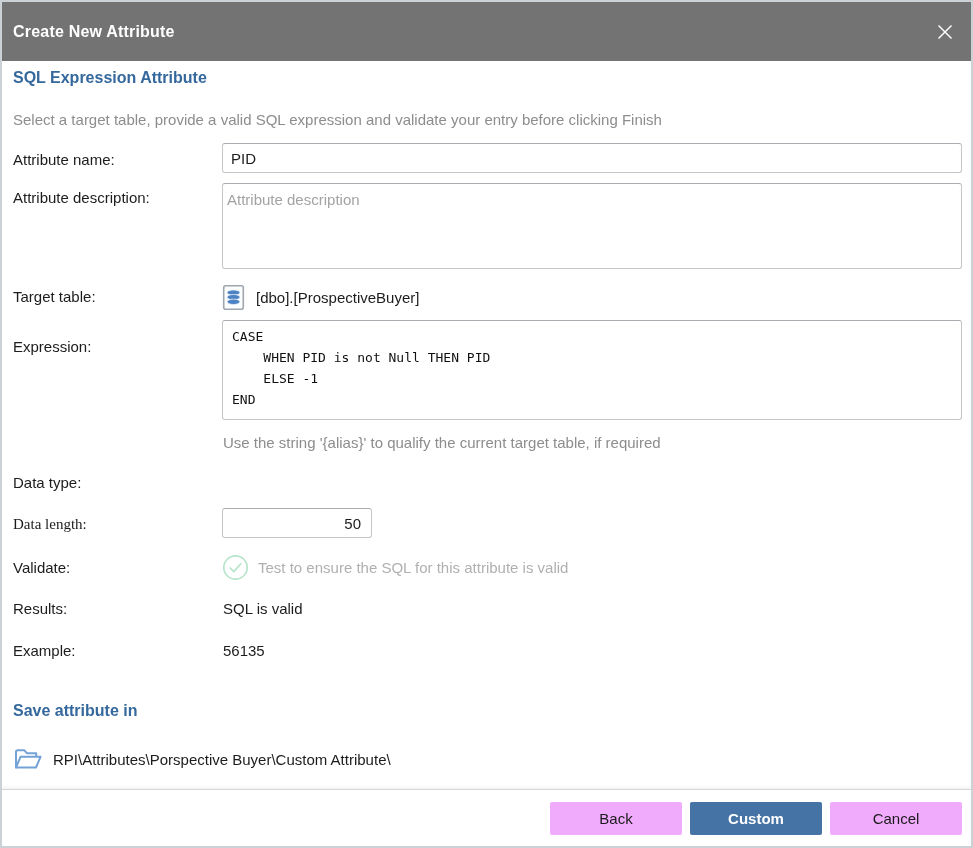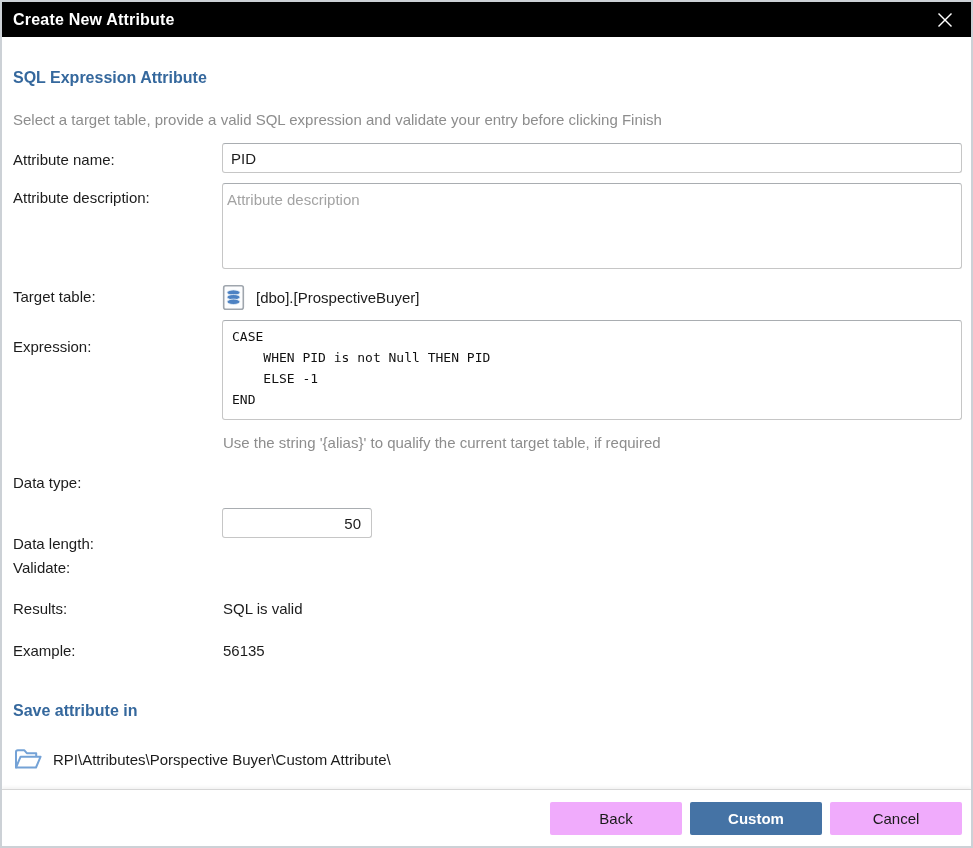--- a/index.html
+++ b/index.html
@@ -15,8 +15,8 @@
 
   
   .titlebar {
-    position: absolute; top: 0; left: 0; right: 0; height: 35px;
-    background: #000000;
+    position: absolute; top: 0; left: 0; right: 0; height: 59px;
+    background: #737373;
     display: flex; align-items: center; justify-content: space-between;
     padding: 0 13px 0 11px;
   }

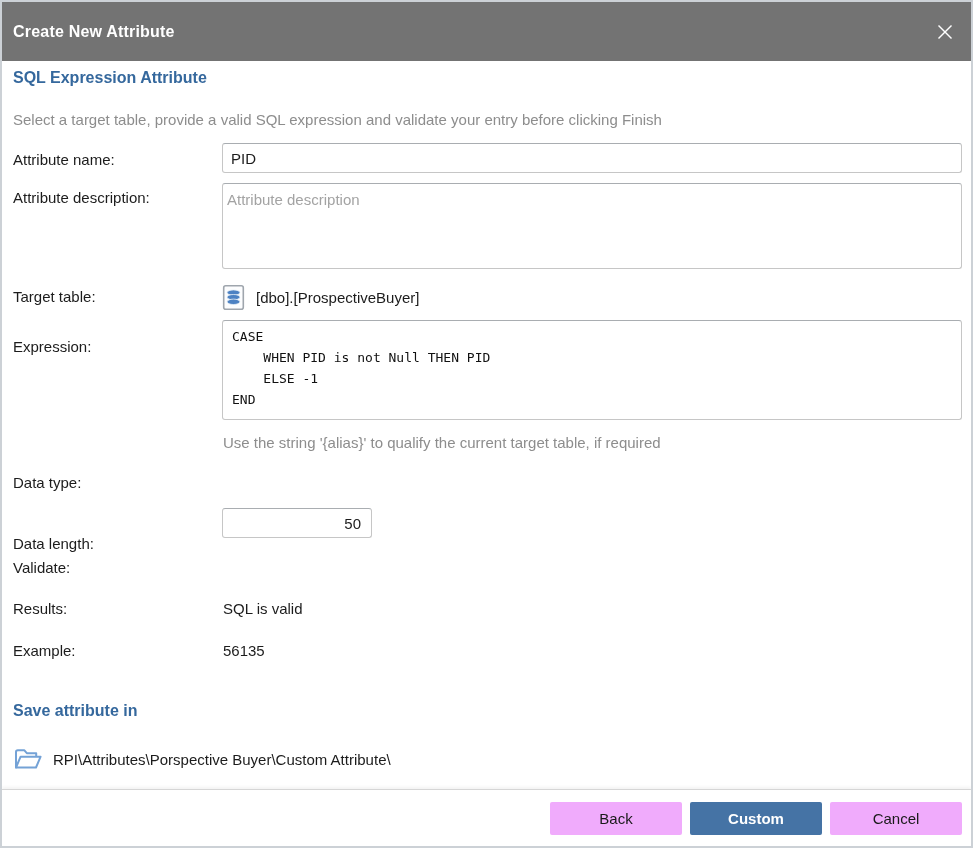--- a/index.html
+++ b/index.html
@@ -33,7 +33,7 @@
   
   .field-label { position: absolute; left: 11px; font-size: 15px; color: #1c1c1c; }
   .lbl-name { top: 149px; } .lbl-desc { top: 187px; } .lbl-table { top: 286px; }
-  .lbl-expr { top: 325px; margin-top: 11px; } .lbl-dtype { top: 472px; } .lbl-dlen { top: 533px; }
+  .lbl-expr { top: 325px; margin-top: 11px; } .lbl-dtype { top: 472px; } .lbl-dlen { top: 514px; font-family: Liberation Serif, serif; }
   .lbl-validate { top: 557px; } .lbl-results { top: 598px; } .lbl-example { top: 640px; }
 
   

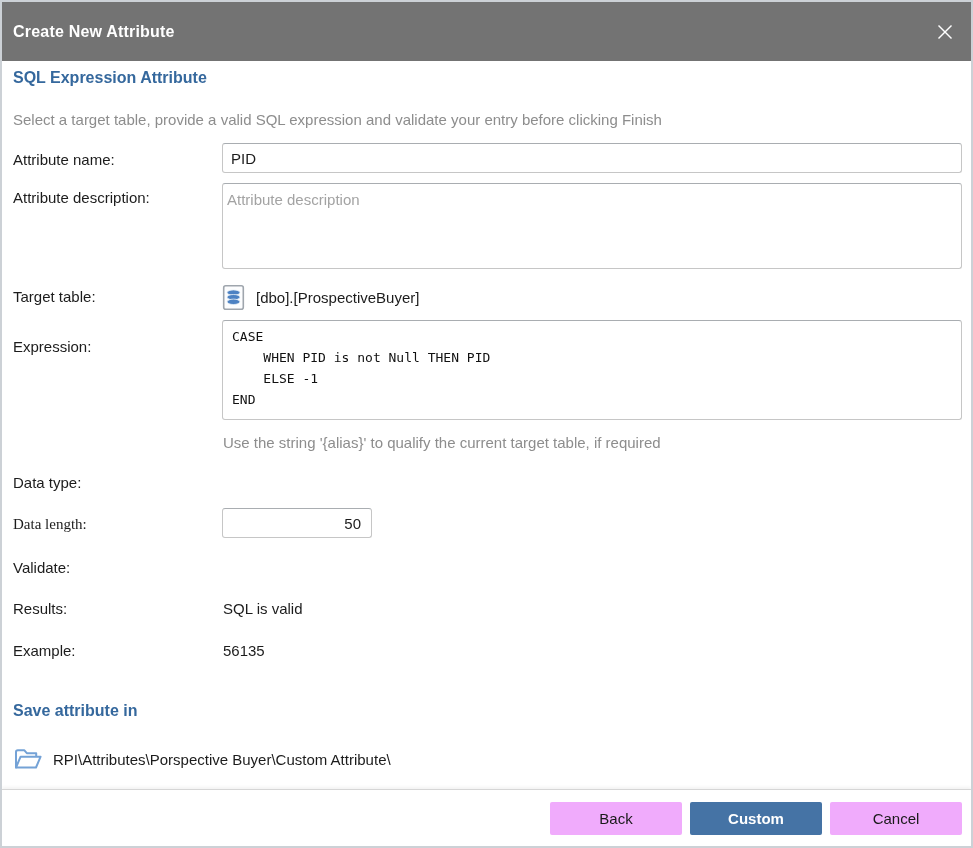--- a/index.html
+++ b/index.html
@@ -147,6 +147,13 @@
   <input type="text" class="field input-dlen" disabled="" value="50" style="">
 
   <label class="field-label lbl-validate">Validate:</label>
+  <div class="field validate-row">
+    <svg width="27" height="27" viewBox="0 0 27 27">
+      <circle cx="13.5" cy="13.5" r="11.7" fill="none" stroke="#b7e4ca" stroke-width="1.7"></circle>
+      <polyline points="8.2,14 11.8,17.6 18.8,9.8" fill="none" stroke="#b7e4ca" stroke-width="1.7" stroke-linecap="round" stroke-linejoin="round"></polyline>
+    </svg>
+    <span class="validate-text">Test to ensure the SQL for this attribute is valid</span>
+  </div>
 
   <label class="field-label lbl-results">Results:</label>
   <div class="plain-value val-results">SQL is valid</div>

